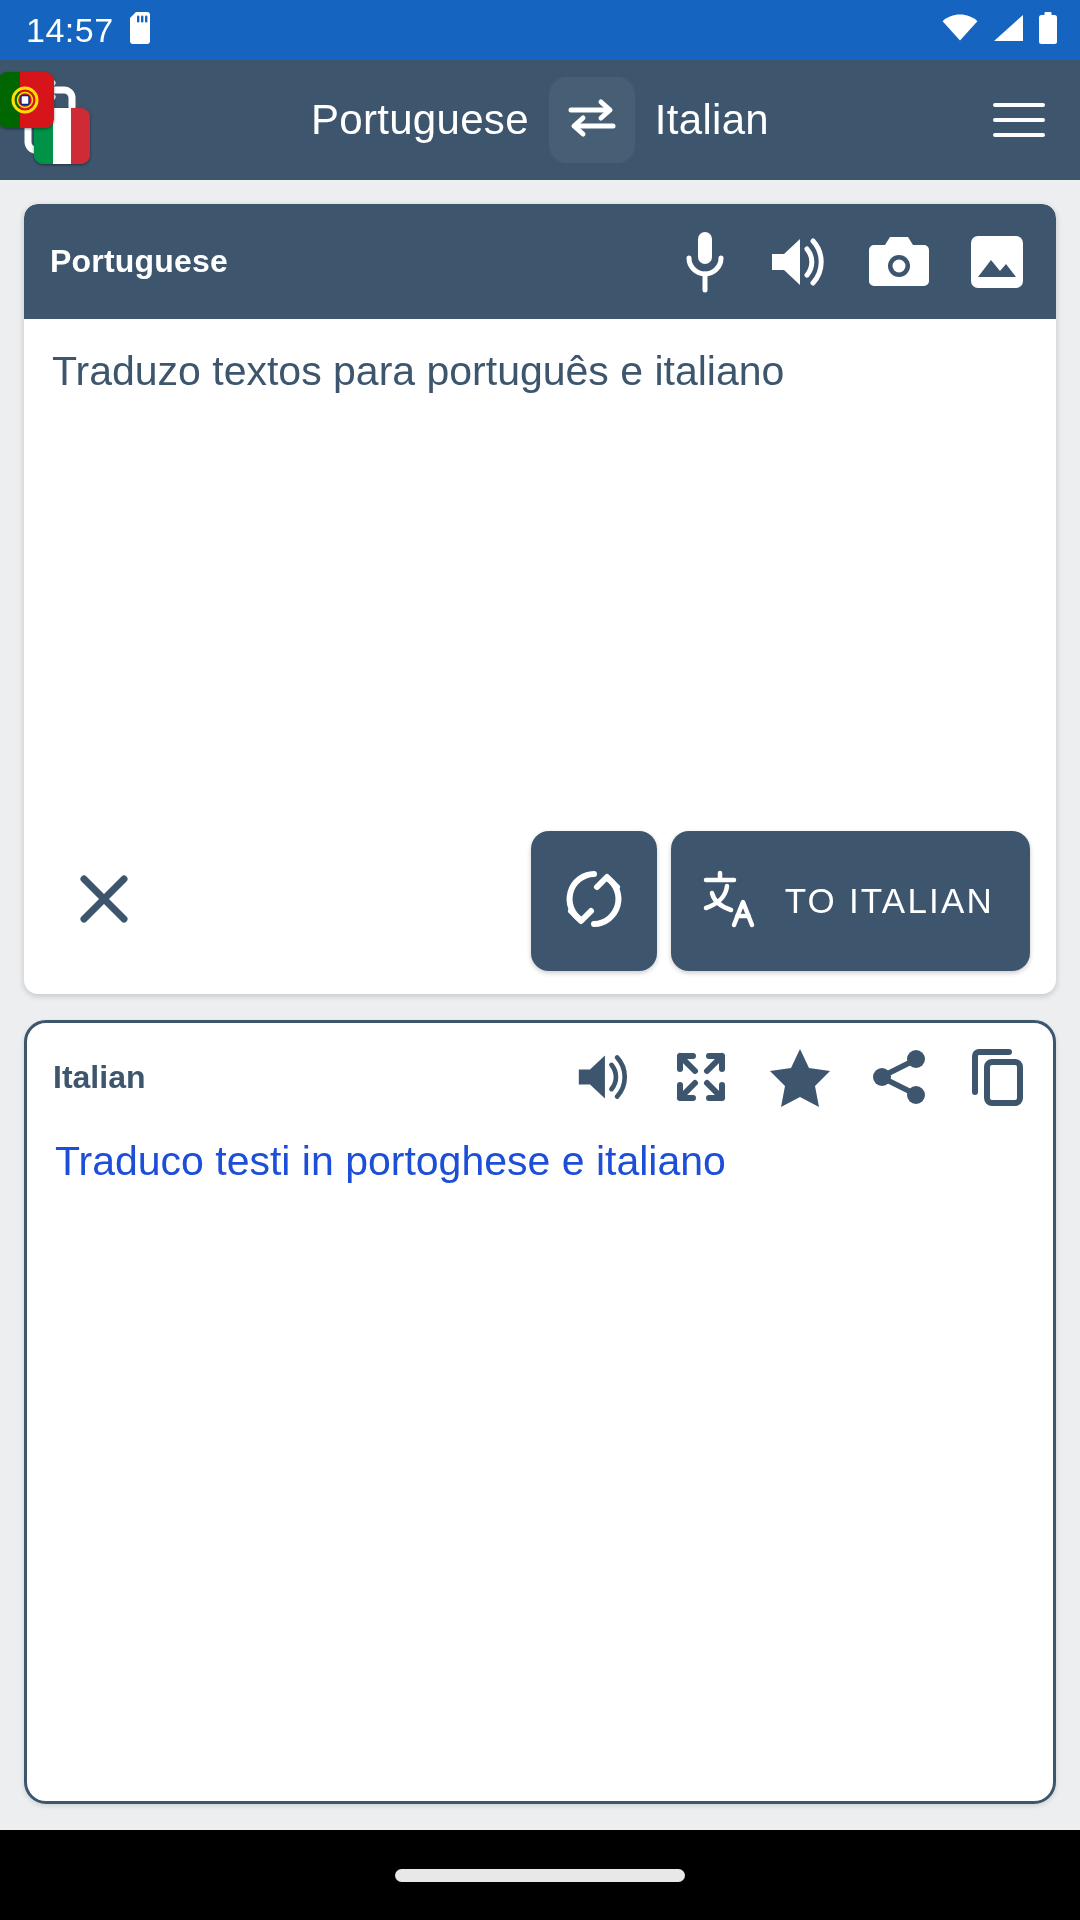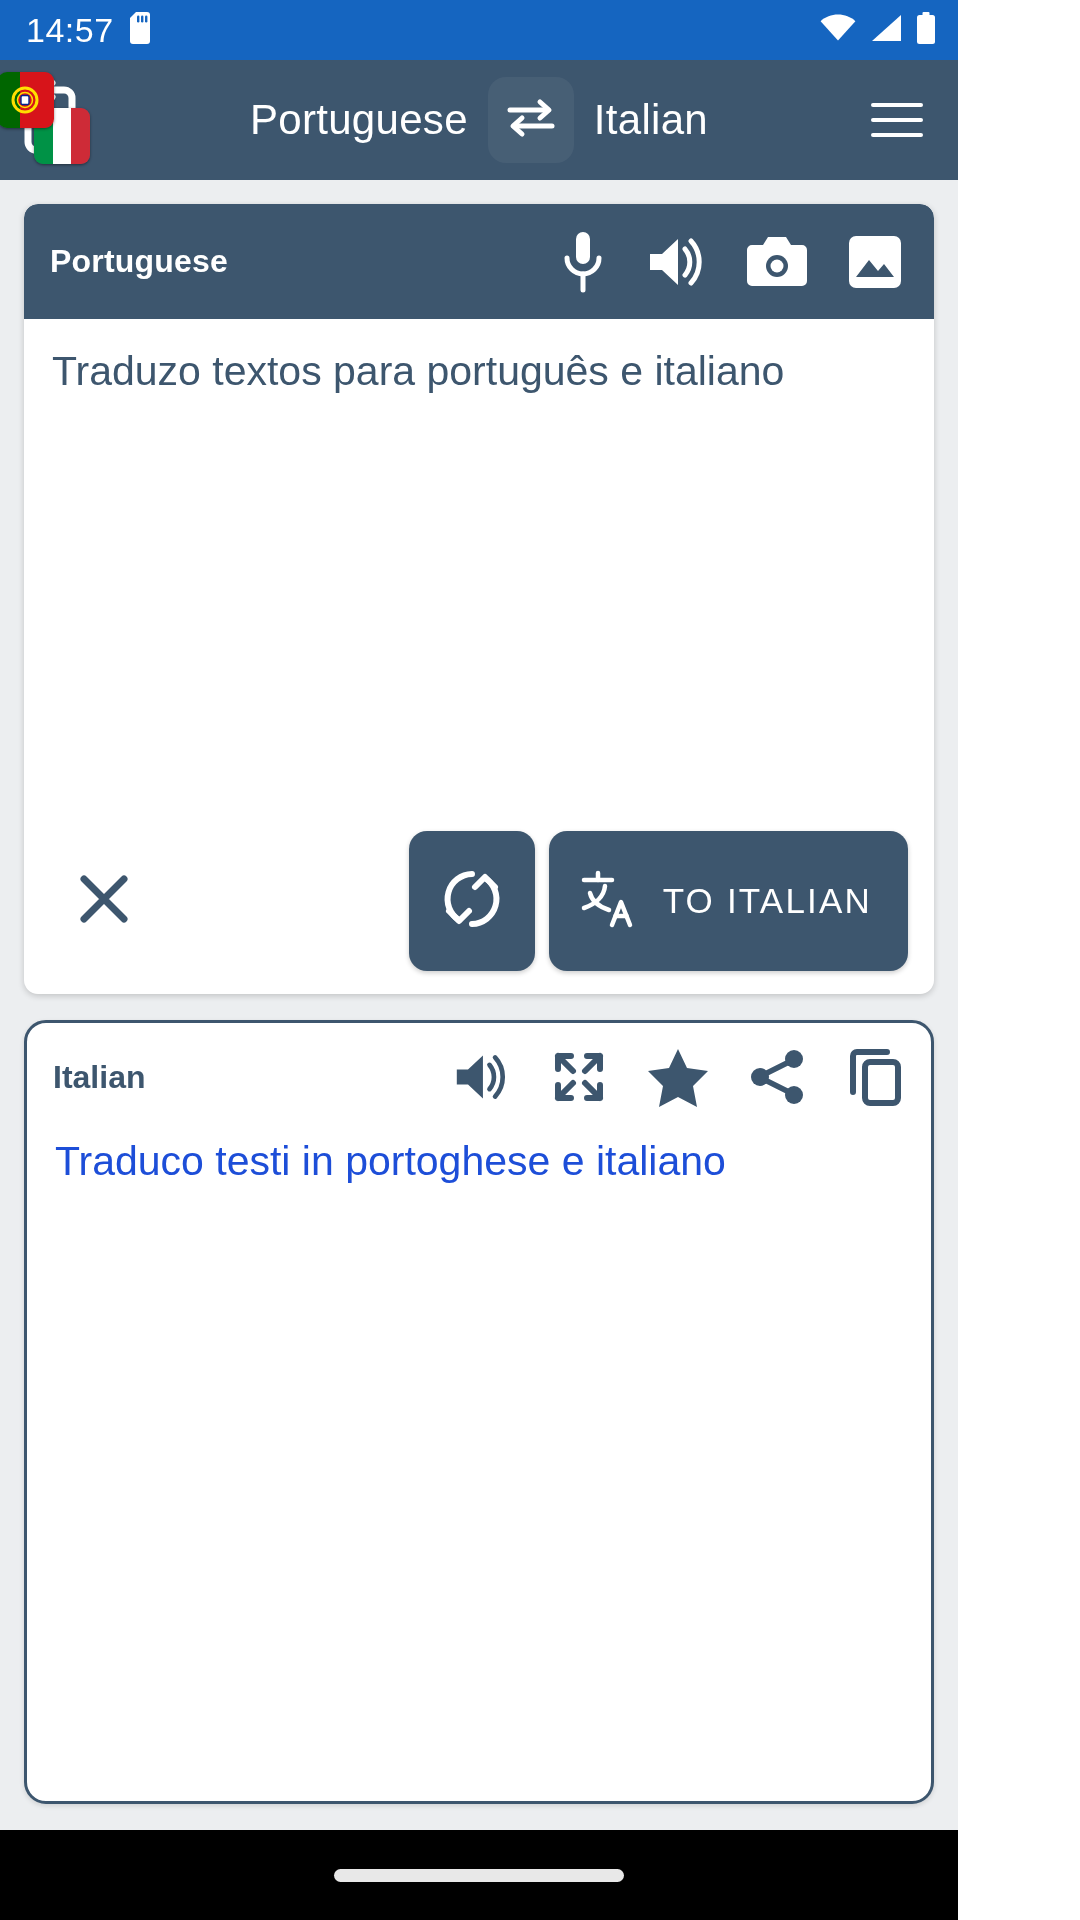--- a/index.html
+++ b/index.html
@@ -14,7 +14,7 @@
 
   #screen {
     position: relative;
-    width: 958px;
+    width: 1080px;
     height: 1920px;
     background: #eceef0;
     display: flex;

